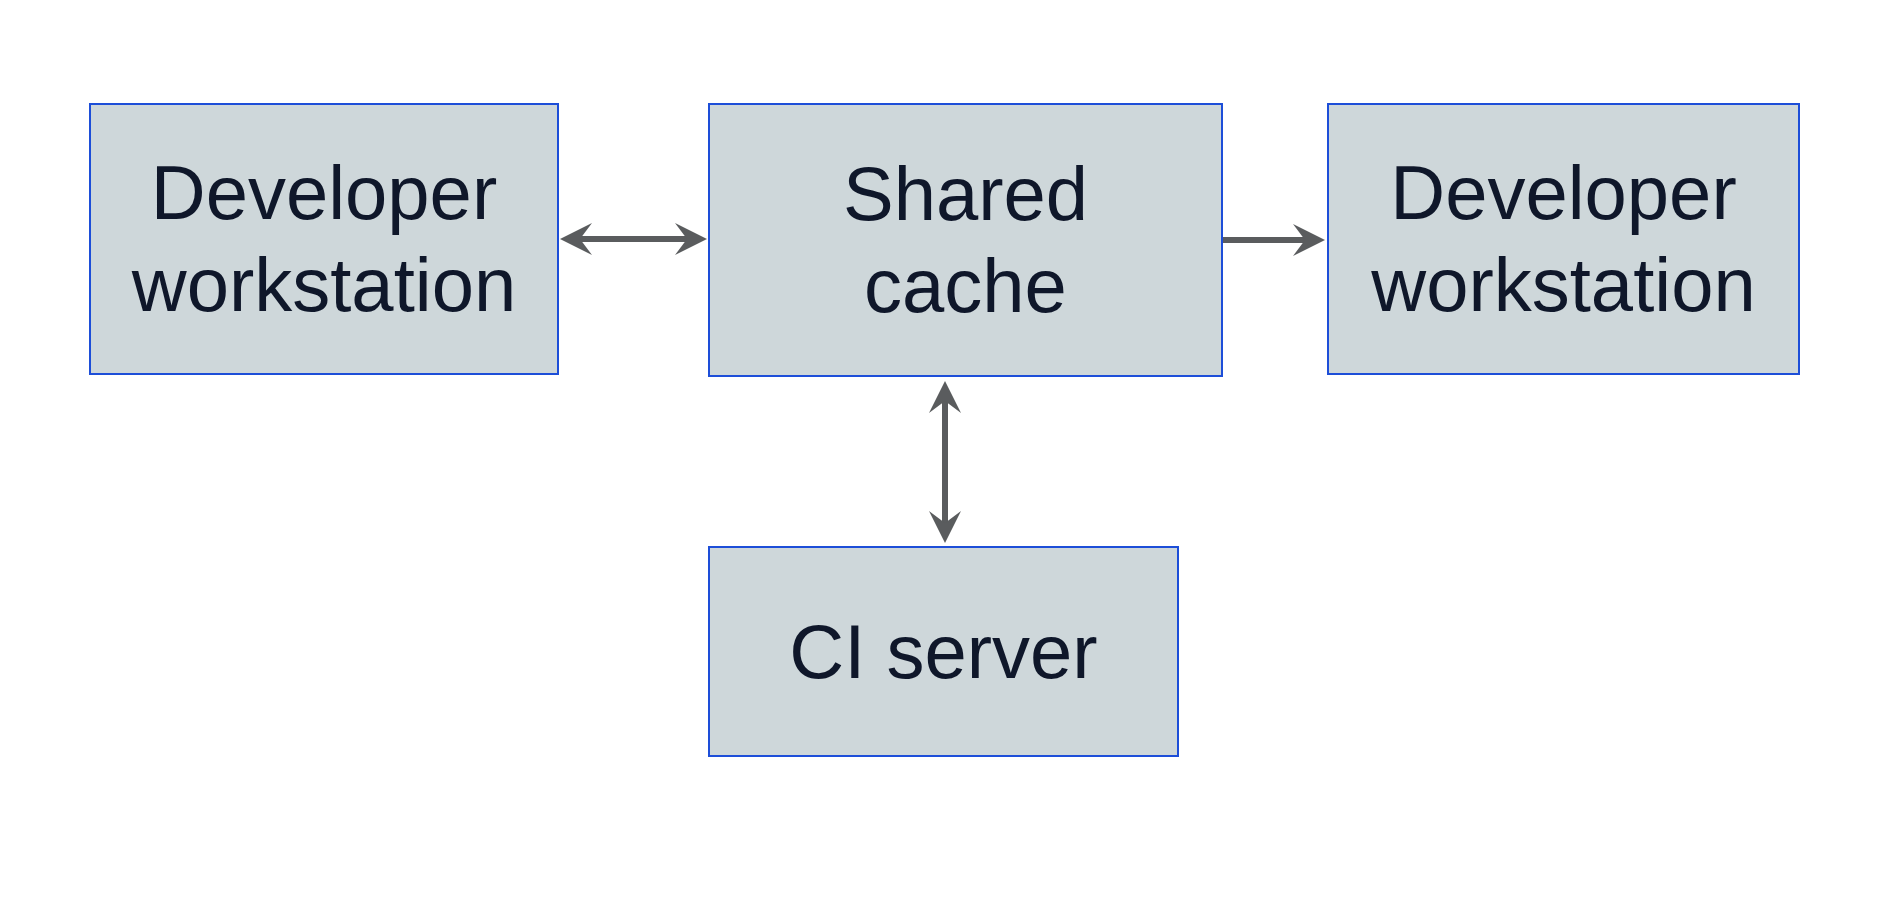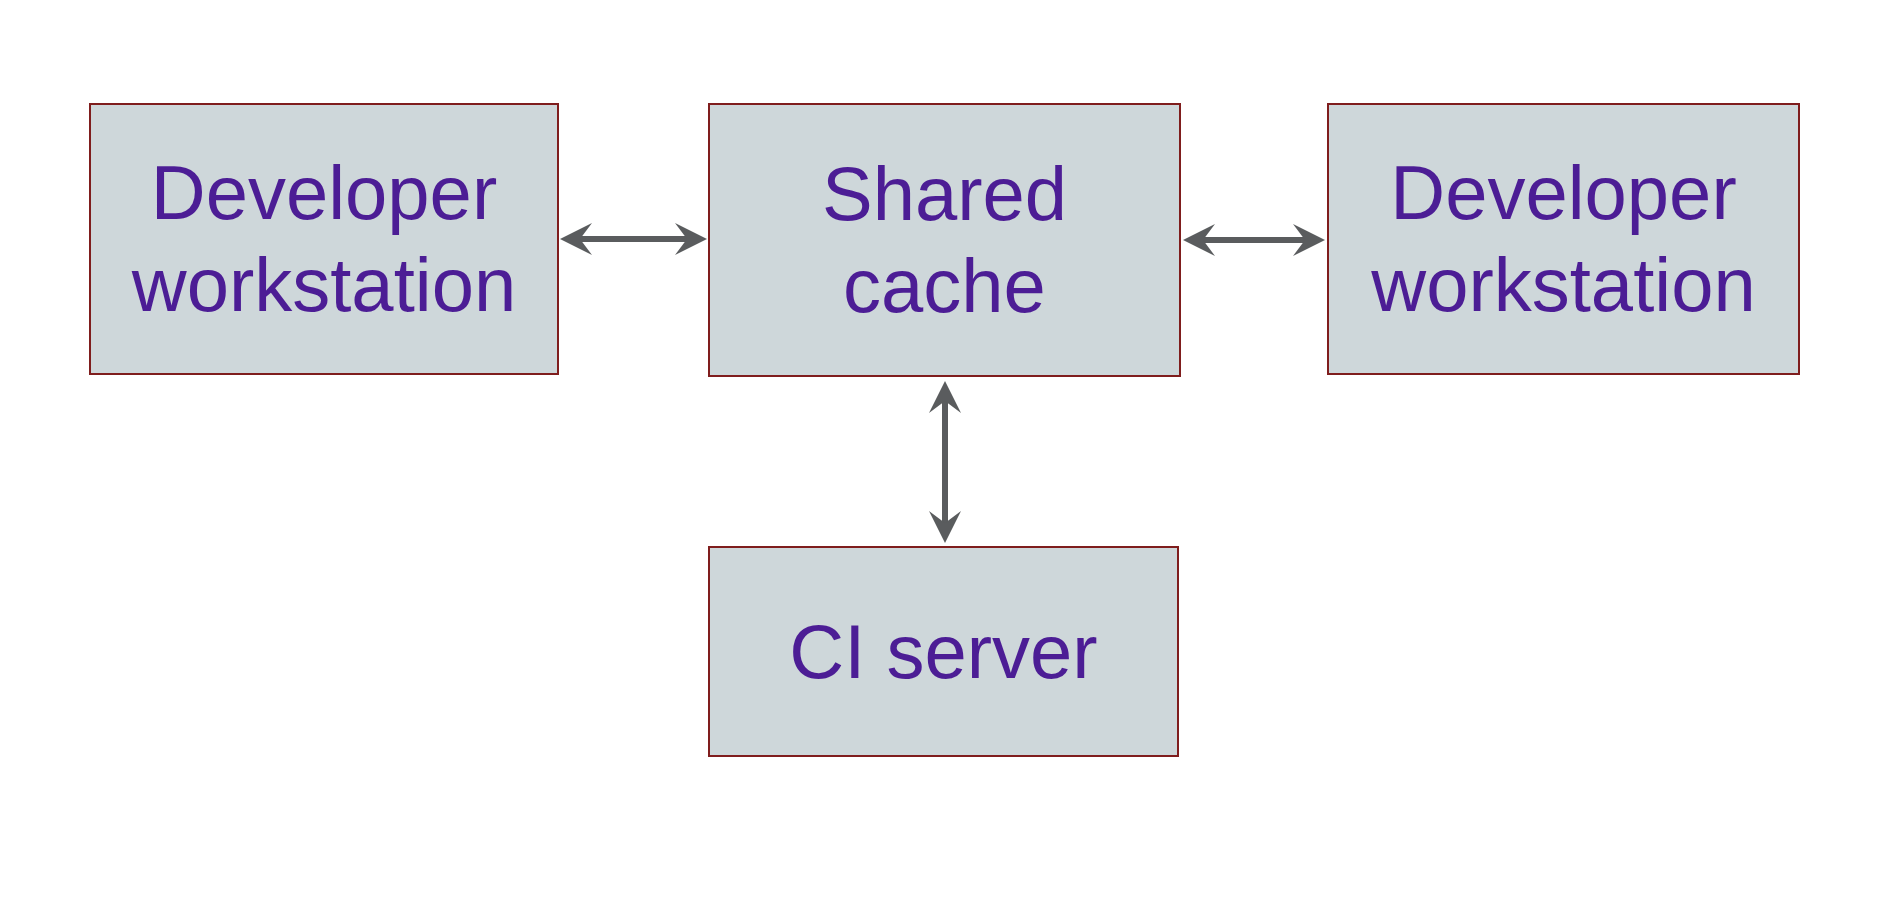--- a/index.html
+++ b/index.html
@@ -21,12 +21,12 @@
   .node {
     position: absolute;
     background: #ced7da;
-    border: 2px solid #7f1d1d;
+    border: 2px solid #1d4ed8;
     display: flex;
     align-items: center;
     justify-content: center;
     text-align: center;
-    color: #4c1d95;
+    color: #0f172a;
     font-size: 76px;
     line-height: 1.21;
     white-space: pre-line;

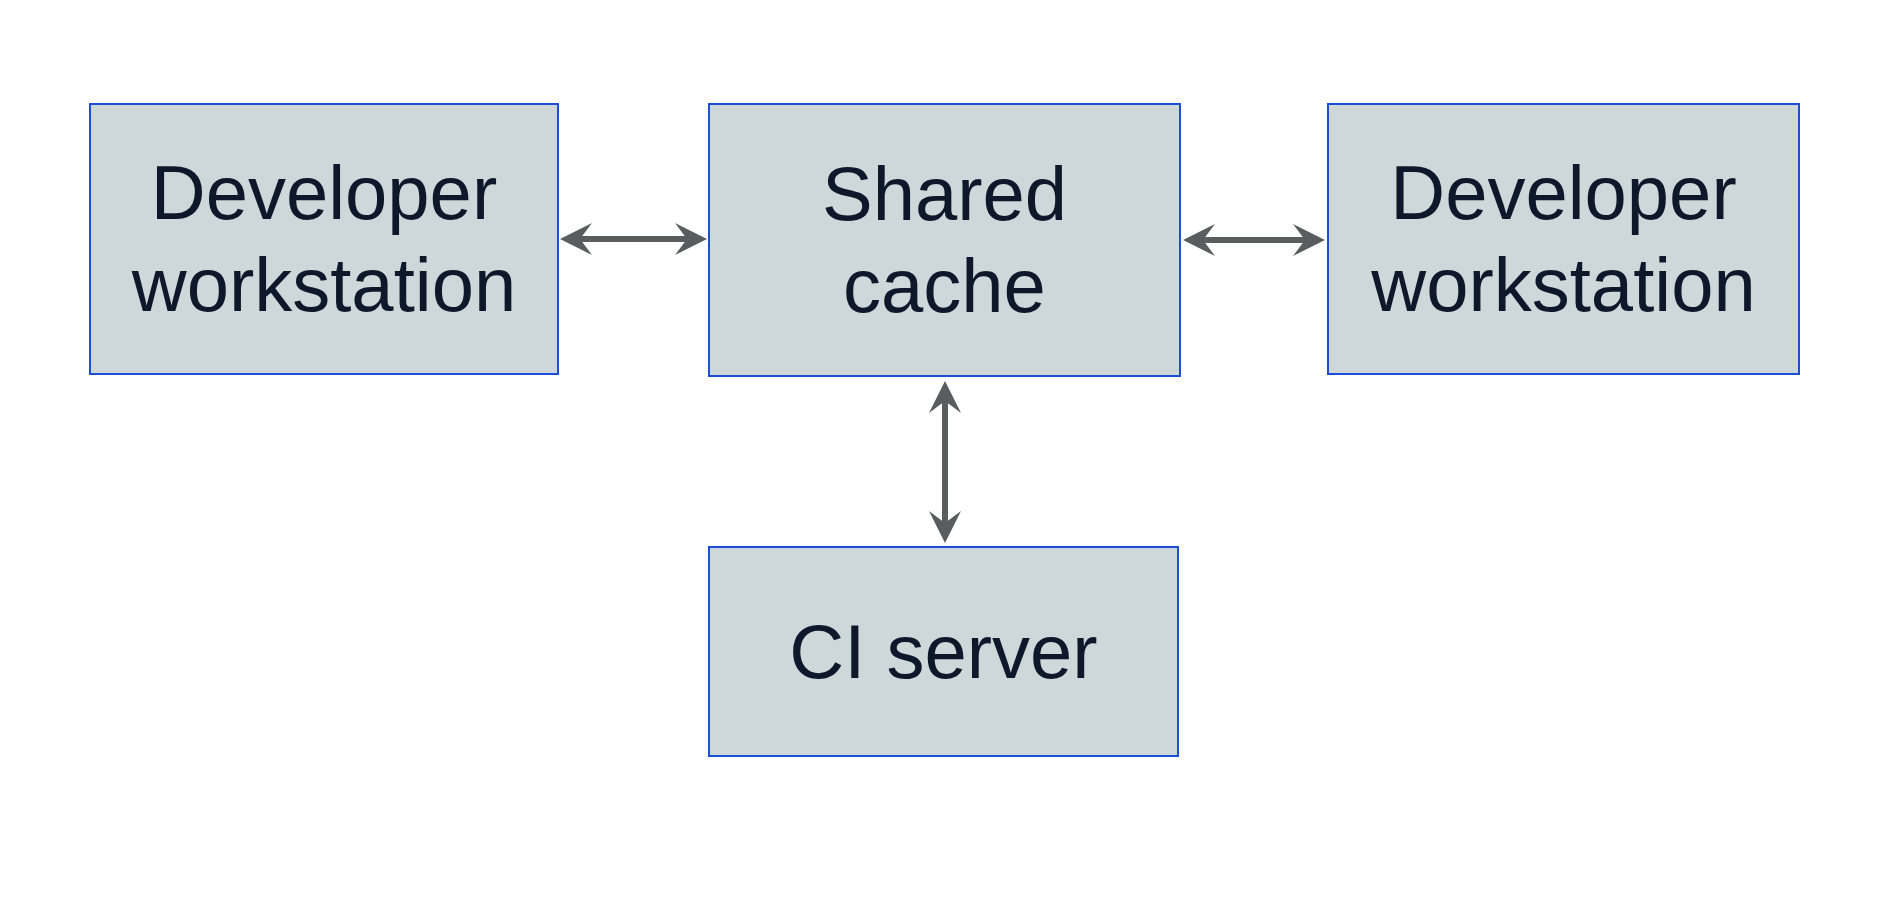--- a/index.html
+++ b/index.html
@@ -32,7 +32,7 @@
     white-space: pre-line;
   }
   .node-dev-left   { left: 89px;   top: 103px; width: 470px; height: 272px; }
-  .node-cache      { left: 708px;  top: 103px; width: 473px; height: 274px; }
+  .node-cache      { left: 708px;  top: 103px; width: 515px; height: 274px; }
   .node-dev-right  { left: 1327px; top: 103px; width: 473px; height: 272px; }
   .node-ci         { left: 708px;  top: 546px; width: 471px; height: 211px; }
   .edge-shaft { stroke: #5a5c5e; stroke-width: 6; }

